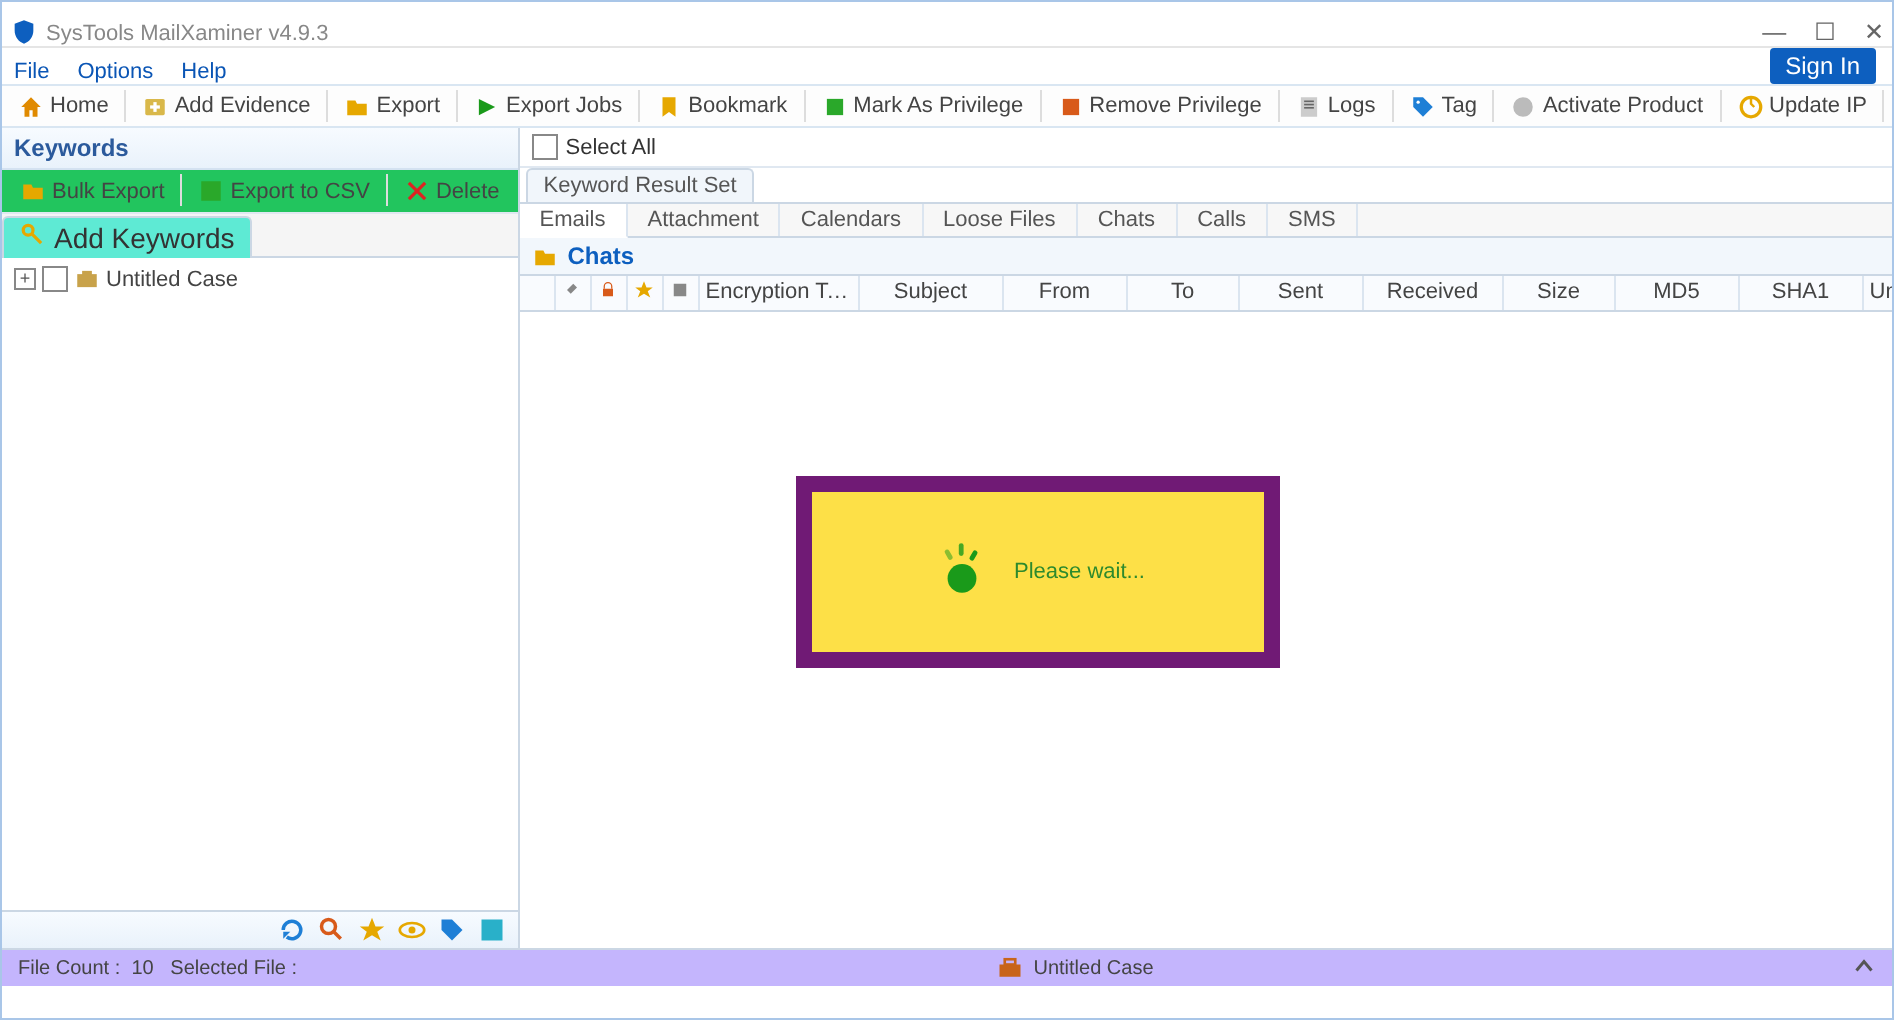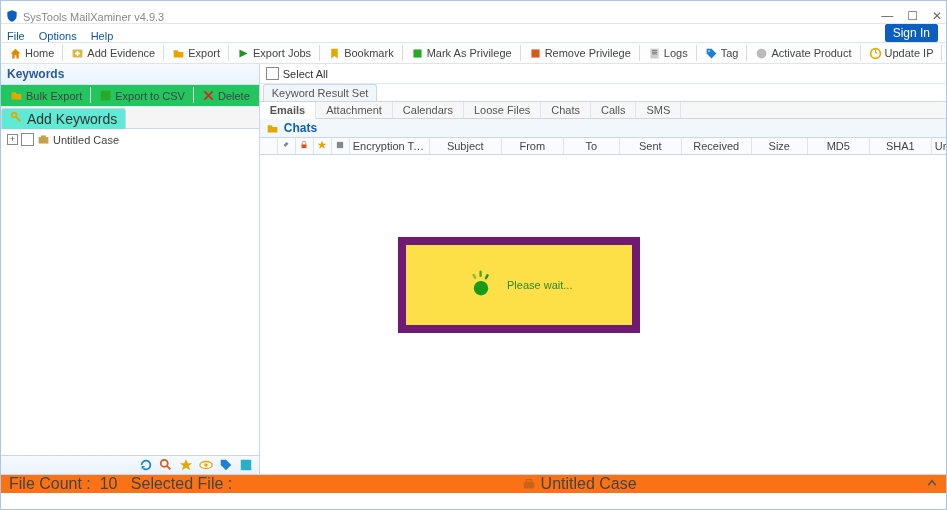--- a/index.html
+++ b/index.html
@@ -37,7 +37,7 @@
 .result-tab{border:1px solid #cbd7e4;border-bottom:none;background:#f1f6fb;padding:2px 8px;border-top-left-radius:3px;border-top-right-radius:3px;font-size:11px;color:#555}
 .subtabs{display:flex;border-top:1px solid #cbd7e4;border-bottom:1px solid #cbd7e4;background:#f7f7f7}
 .subtab{padding:2px 10px;border-right:1px solid #dbe5f0;font-size:11px;color:#555;cursor:default}
-.subtab.active{background:#fff;font-weight:700;border-bottom:1px solid #fff;margin-bottom:-1px}
+.subtab.active{background:#fff;font-weight:400;border-bottom:1px solid #fff;margin-bottom:-1px}
 .mailhead{display:flex;align-items:center;gap:5px;padding:2px 6px;border-bottom:1px solid #cbd7e4;background:#f2f7fc}
 .mailhead .lbl{color:#0d5fbf;font-weight:700;font-size:12px}
 .grid-head{display:flex;border-bottom:1px solid #cbd7e4;background:#f9fbfe;font-size:11px;color:#444}

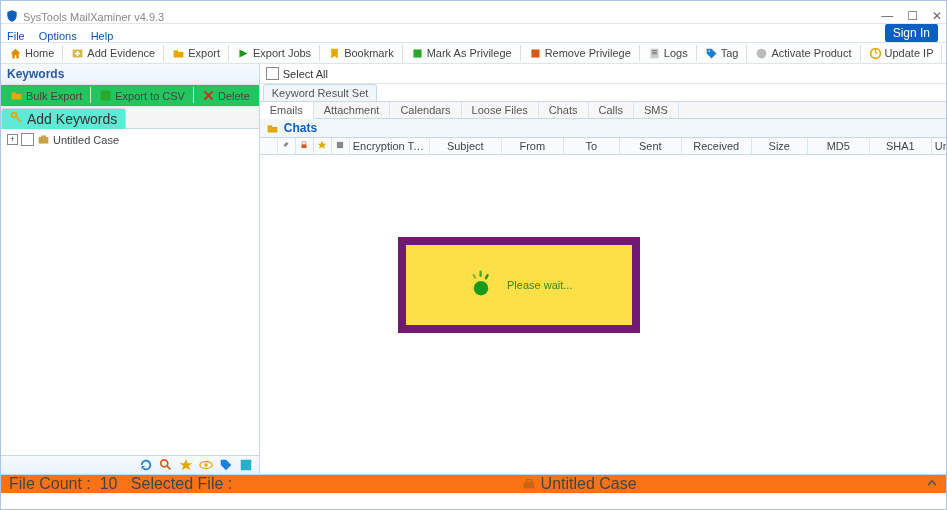--- a/index.html
+++ b/index.html
@@ -47,7 +47,7 @@
 .overlay{position:absolute;left:138px;top:82px;width:226px;height:80px;border:8px solid #701a75;background:#fde047;display:flex;align-items:center;justify-content:center;gap:10px}
 .overlay .txt{color:#2d8a2d;font-size:11px}
 .spinner{width:32px;height:32px}
-.status{height:18px;border-top:1px solid #cbd7e4;display:flex;align-items:center;padding:0 8px;font-size:16px;color:#444;background:#f97316}
+.status{height:18px;border-top:1px solid #cbd7e4;display:flex;align-items:center;padding:0 8px;font-size:10px;color:#444;background:#c4b5fd}
 .status .mid{flex:1;display:flex;align-items:center;justify-content:center;gap:5px}
 .status .chev{margin-left:auto}
 </style>

